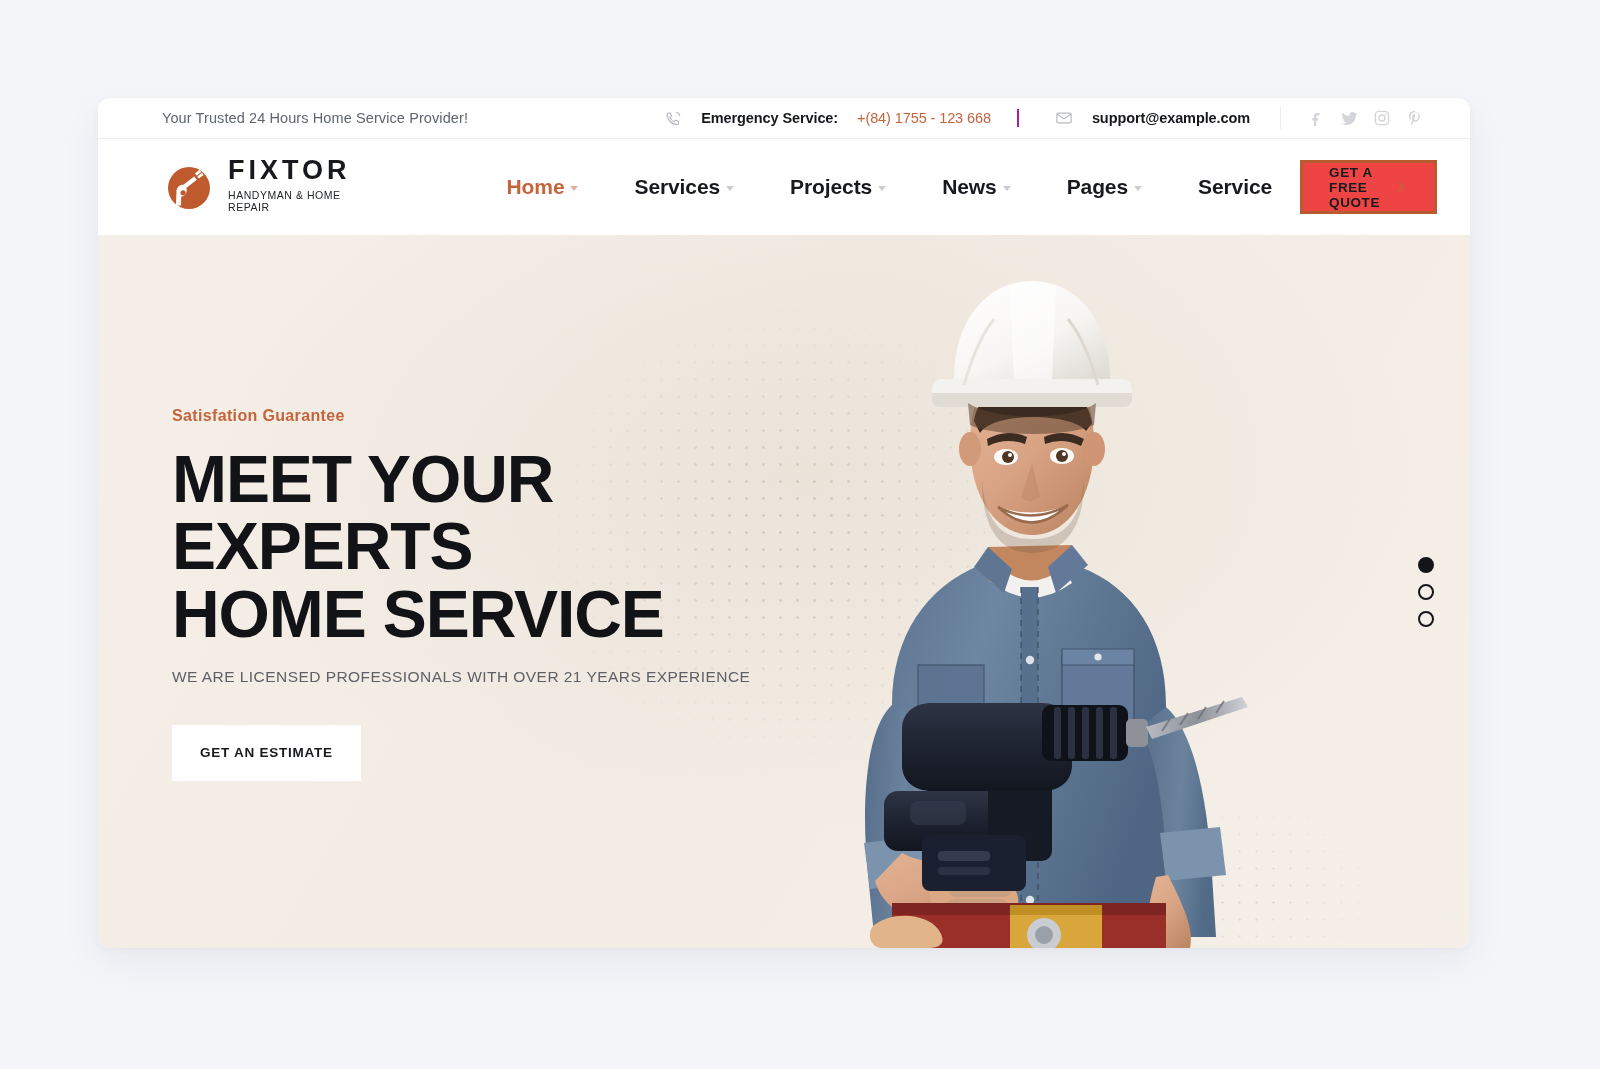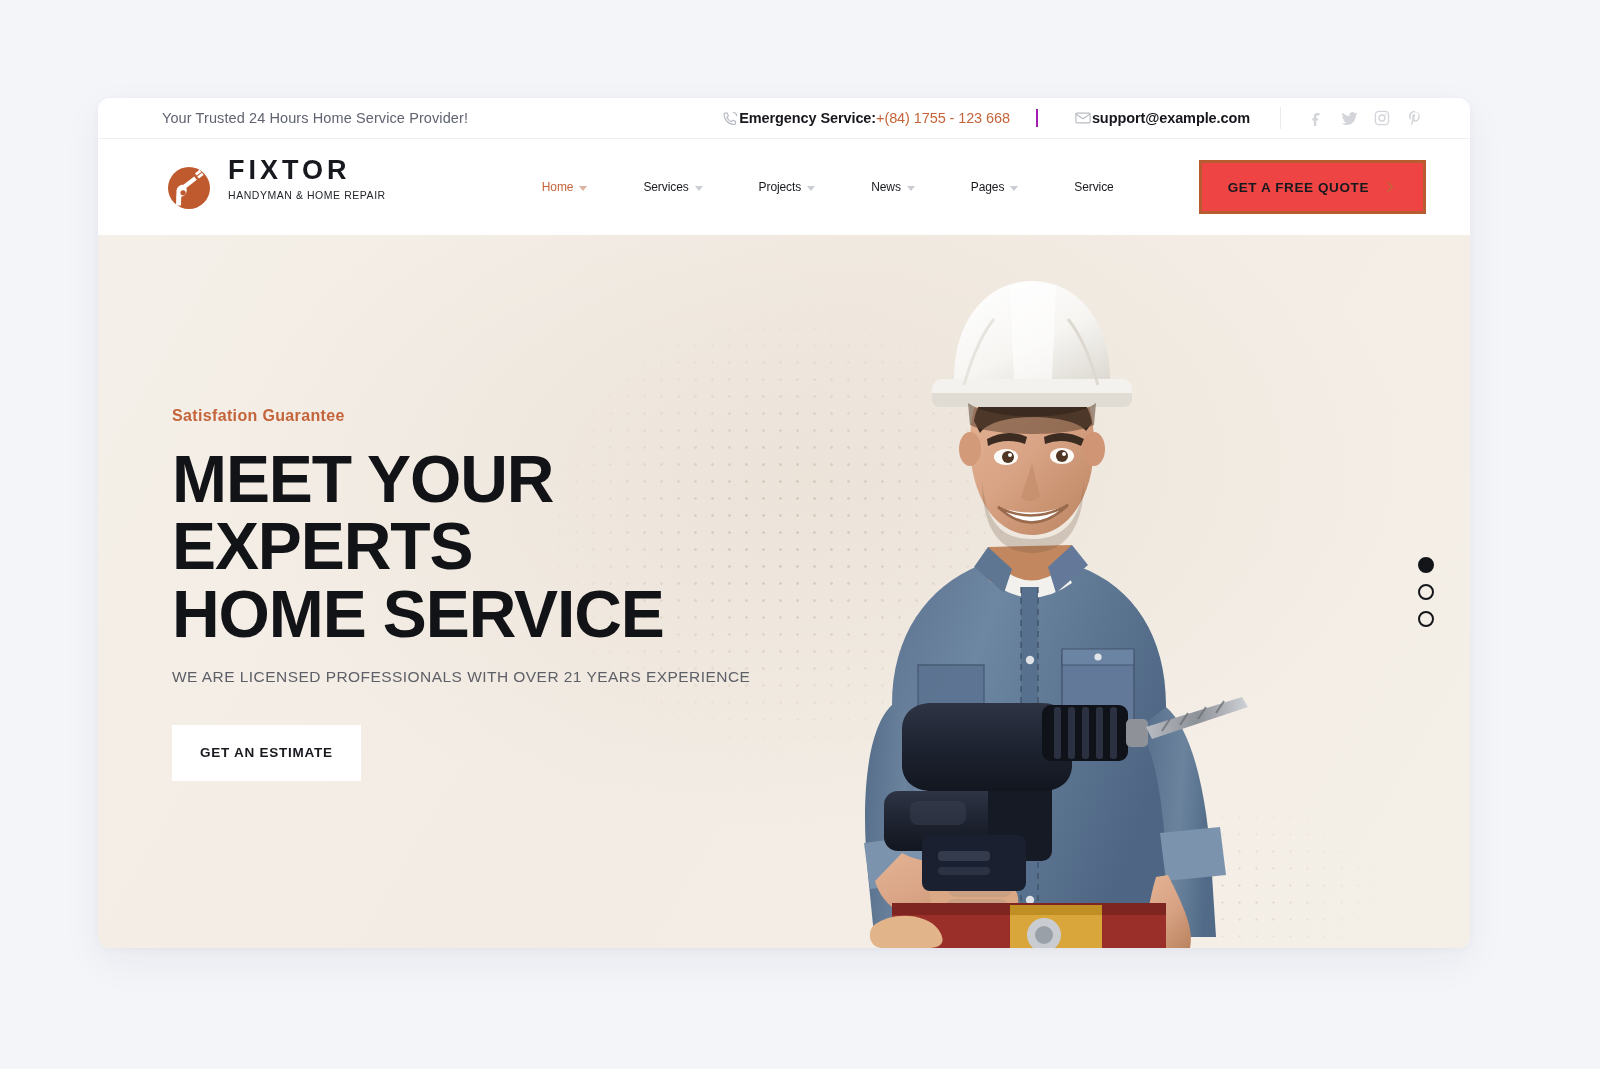--- a/index.html
+++ b/index.html
@@ -52,7 +52,7 @@
   .contact-block {
     display: flex;
     align-items: center;
-    gap: 0;
+    gap: 19px;
     padding: 0 26px;
     white-space: nowrap;
   }

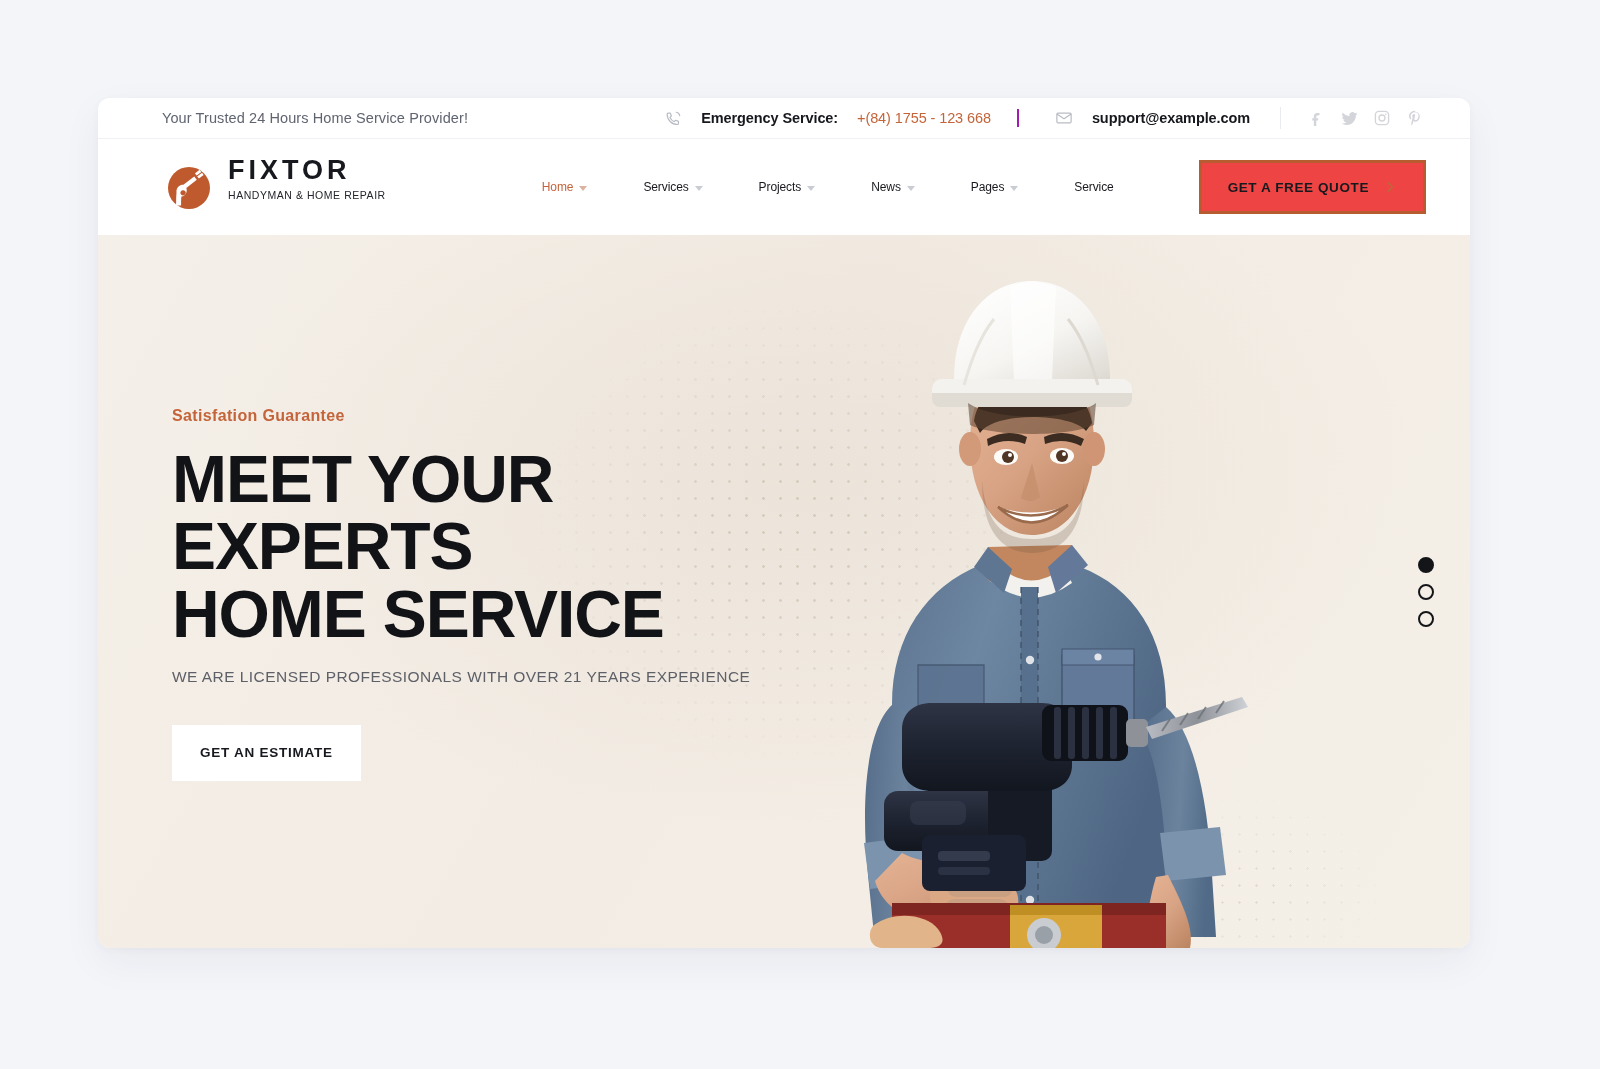--- a/index.html
+++ b/index.html
@@ -131,8 +131,8 @@
     align-items: center;
     gap: 6px;
     padding: 0 28px;
-    font-size: 12px;
-    font-weight: normal;
+    font-size: 21px;
+    font-weight: bold;
     color: #17191e;
     letter-spacing: -0.1px;
     cursor: pointer;

